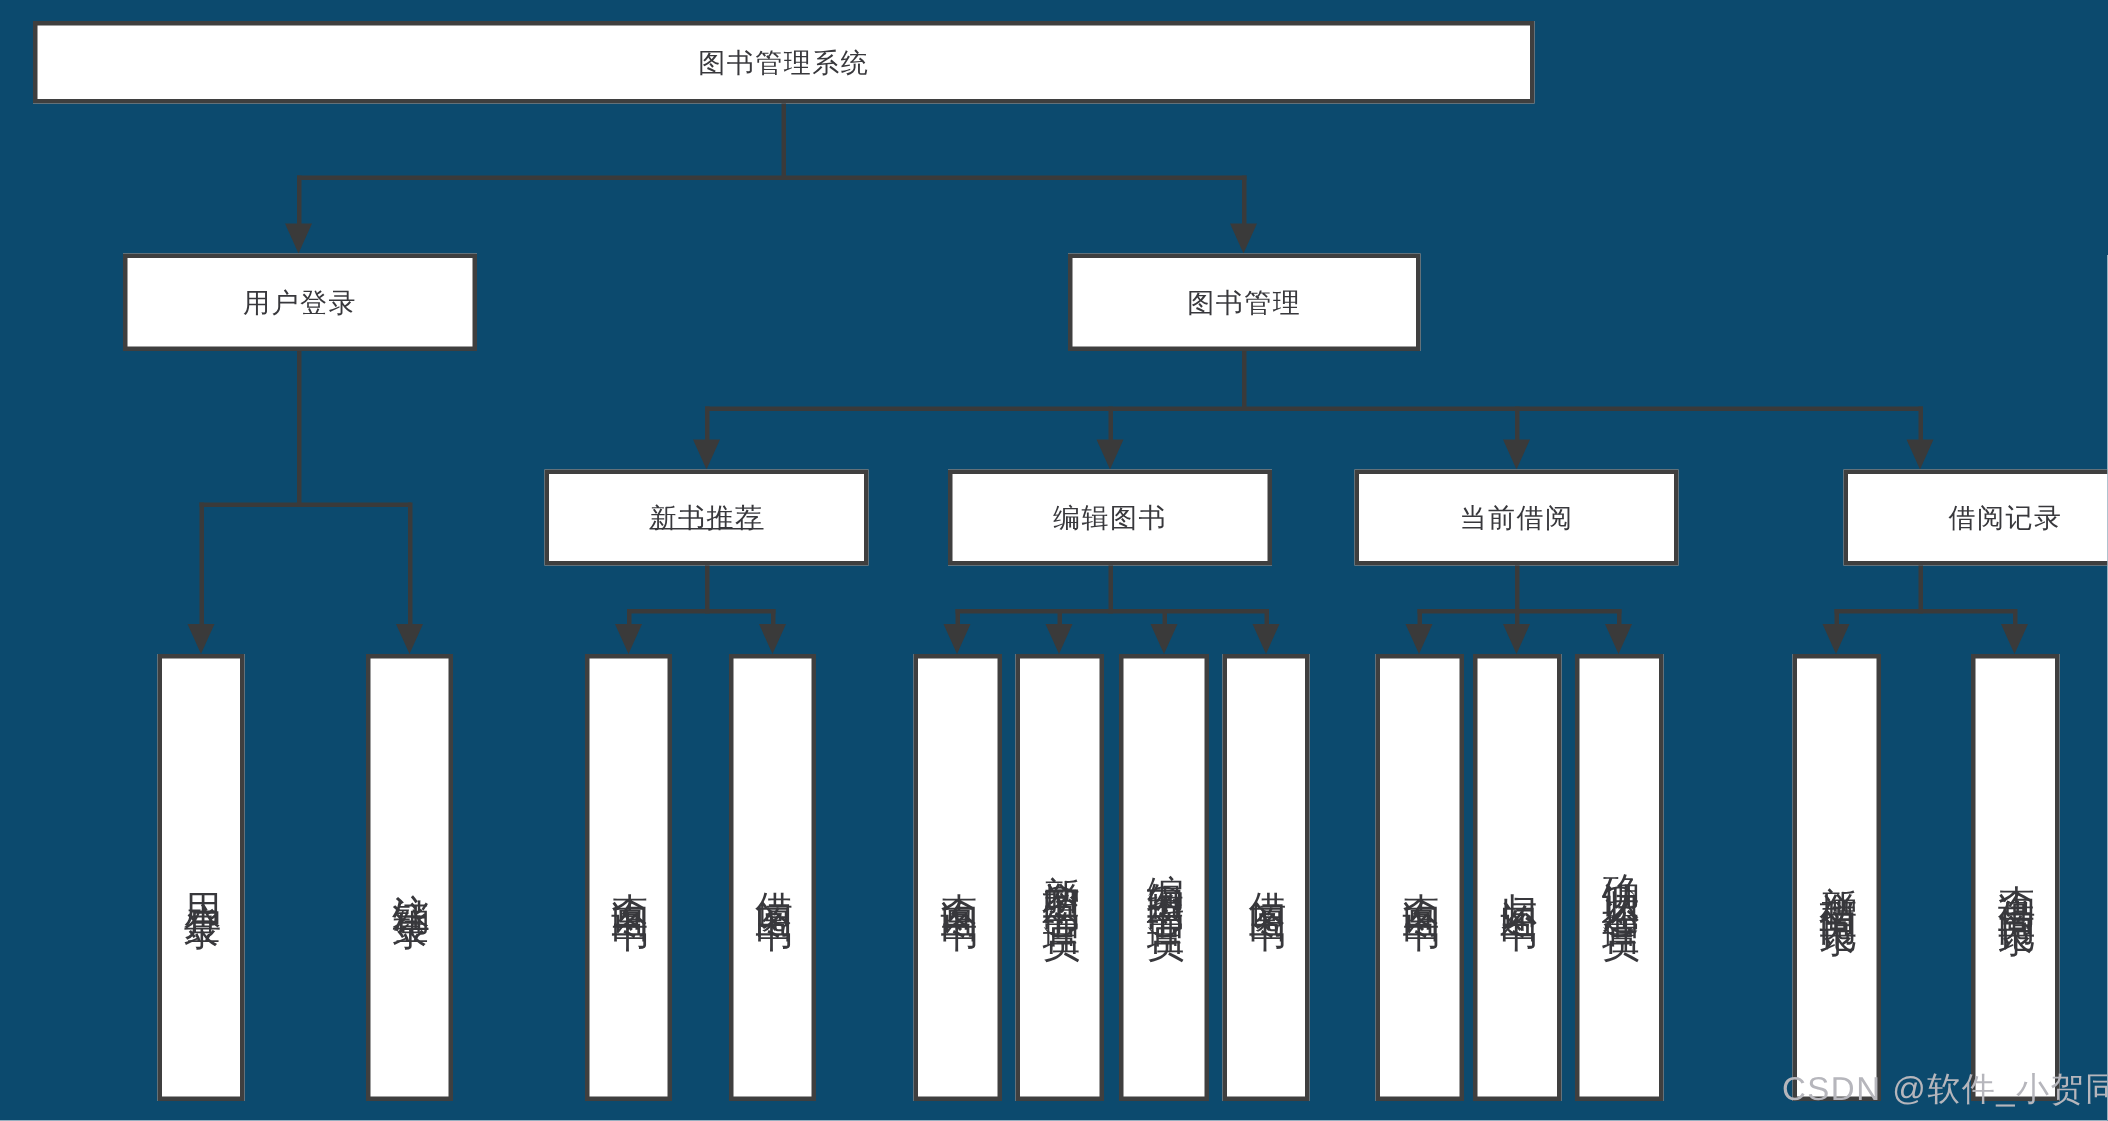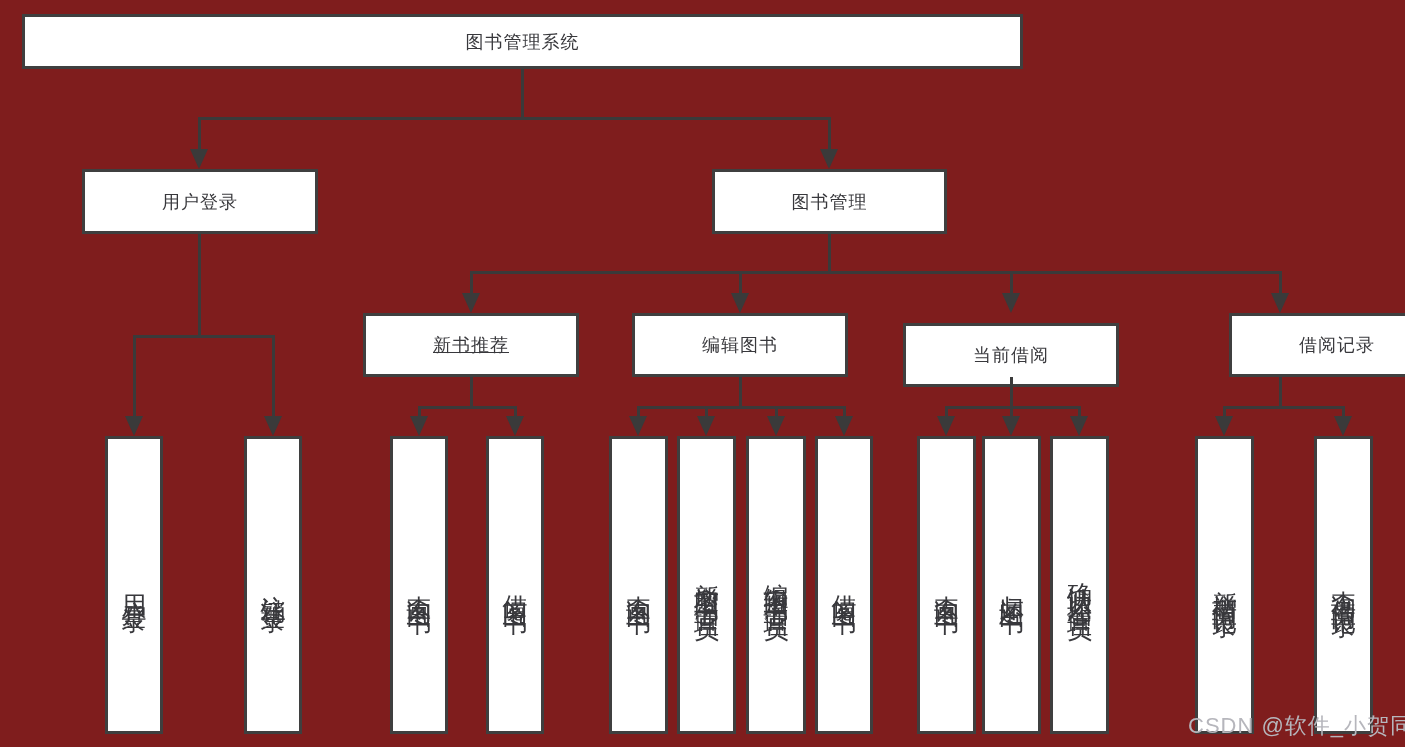--- a/index.html
+++ b/index.html
@@ -7,7 +7,7 @@
     position:relative;
     width:1405px;
     height:747px;
-    background:#7f1d1d;
+    background:#0c4a6e;
     font-family:"Liberation Sans","DejaVu Sans",sans-serif;
     overflow:hidden;
   }

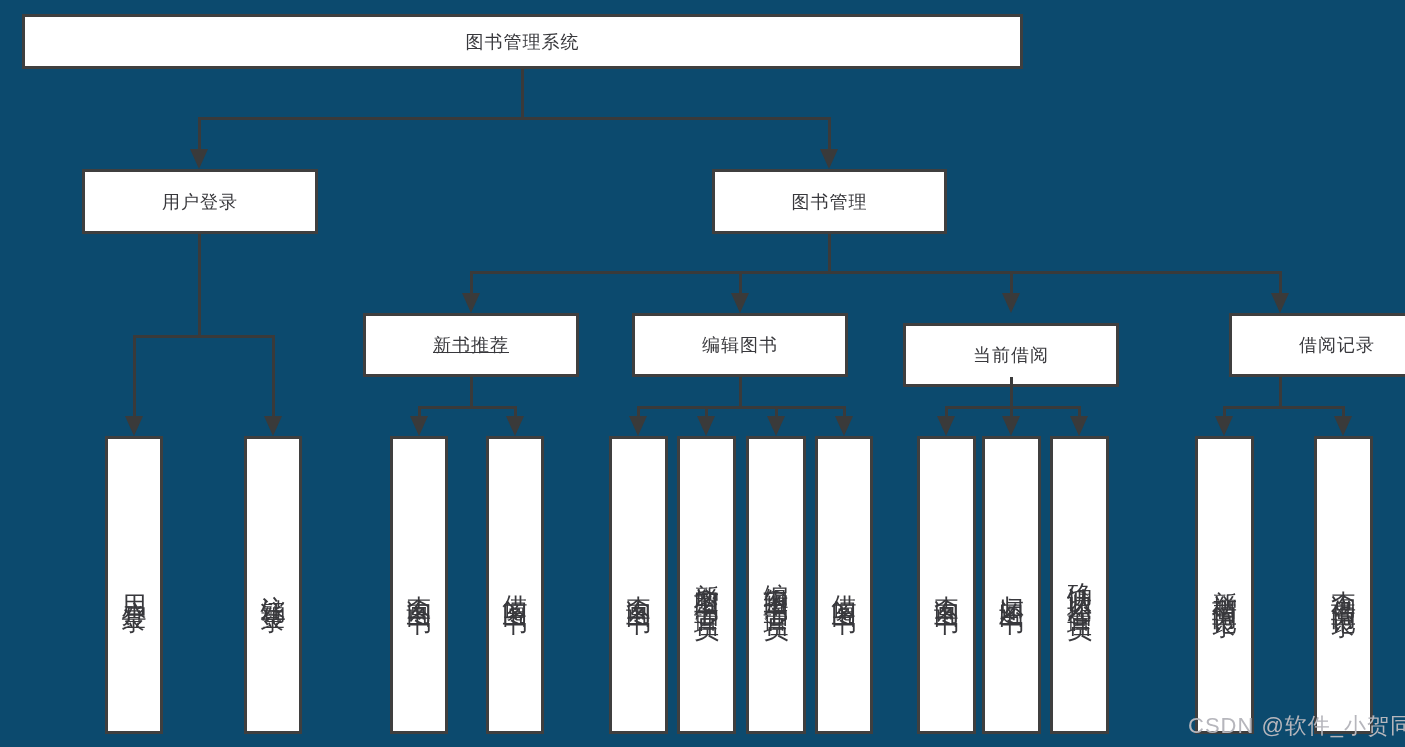--- a/index.html
+++ b/index.html
@@ -101,7 +101,7 @@
   <div class="box h" style="left:632px; top:313px; width:216px; height:64px;">
     <span>编辑图书</span>
   </div>
-  <div class="box h" style="left:903px; top:323px; width:216px; height:64px;">
+  <div class="box h" style="left:903px; top:313px; width:216px; height:64px;">
     <span>当前借阅</span>
   </div>
   <div class="box h" style="left:1229px; top:313px; width:216px; height:64px;">

